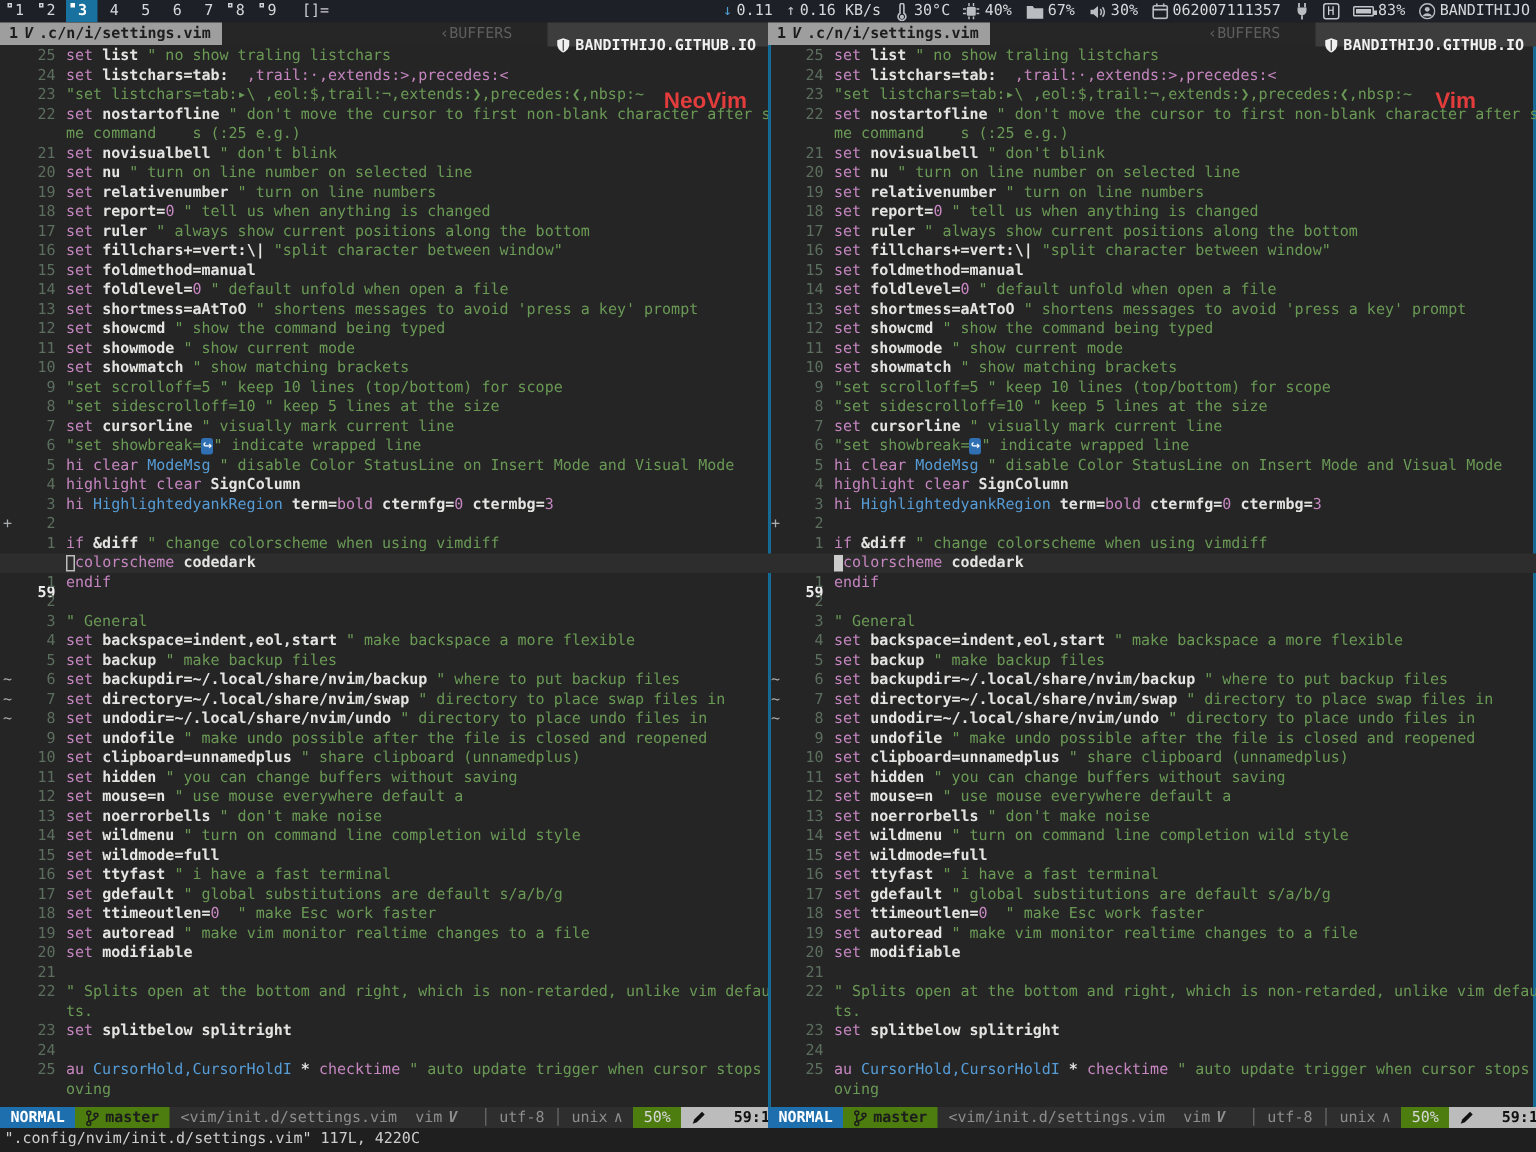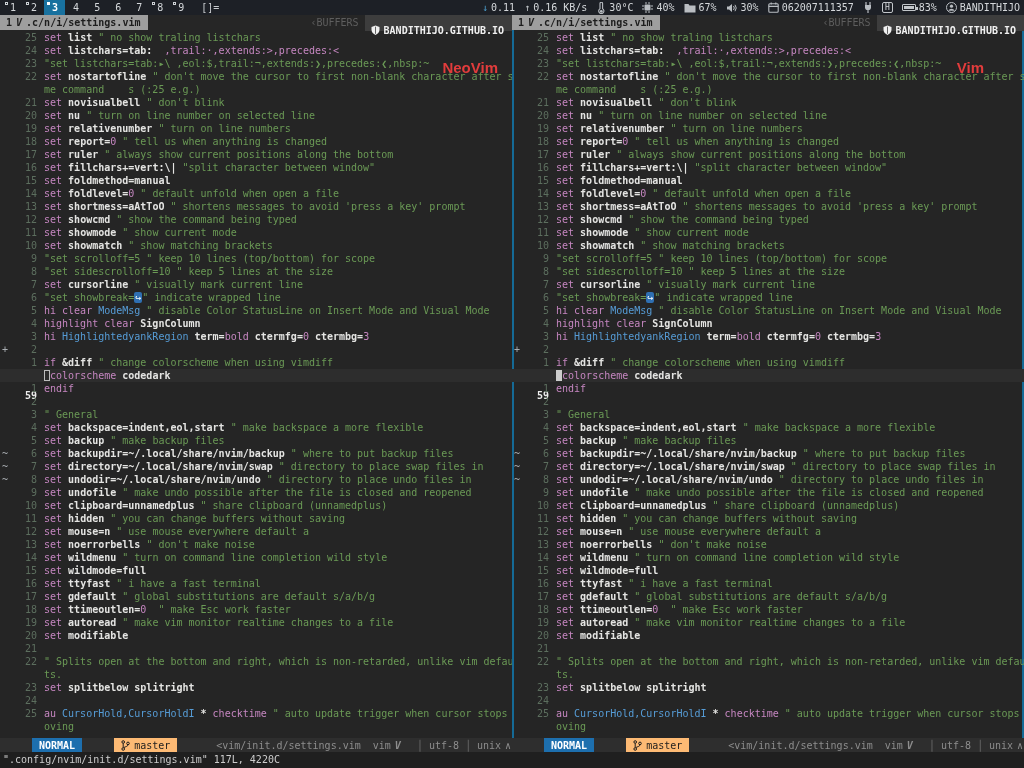--- a/index.html
+++ b/index.html
@@ -40,7 +40,7 @@
               display:flex; align-items:center; padding:0 8px 0 6px; gap:4px; }
   .buffers-label { margin-left:auto; color:#5e5e5e; font-weight:normal; padding:0 6px;text-align:right; }
   .session-seg { background:#3d3d3d; color:#f0f0f0; font-weight:bold; height:15px;
-                 display:flex; align-items:center; gap:4px; padding:16px 8px 0 6px; }
+                 display:flex; align-items:center; gap:4px; padding:16px 8px 0 6px;margin-left:17px; }
 
   
   .rows { flex:1 1 auto; overflow:hidden; padding-top:1px; font-size:10px; line-height:13px; color:#c9cdc5; }

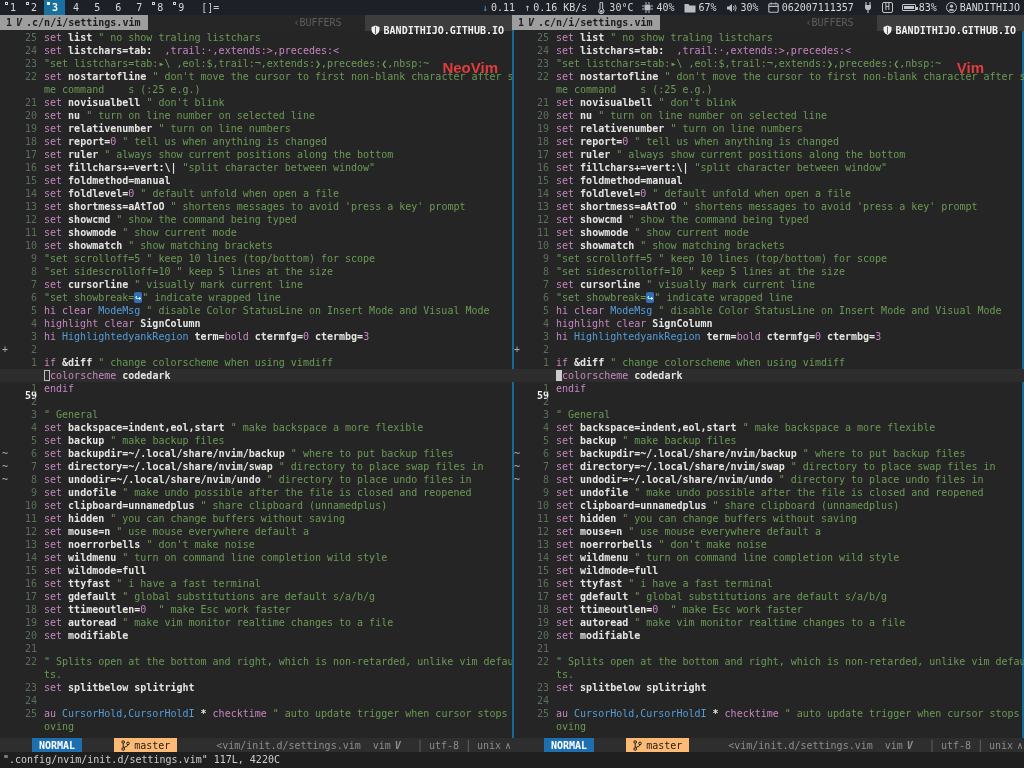--- a/index.html
+++ b/index.html
@@ -60,7 +60,7 @@
 
   
   .statusline { height:14px; flex:0 0 14px; display:flex; align-items:stretch; font-size:10px; background:#2e2e2e; }
-  .seg { display:flex; align-items:center; gap:4px; padding:0 7px; white-space:nowrap;margin-left:32px; }
+  .seg { display:flex; align-items:center; gap:4px; padding:0 7px; white-space:nowrap; }
   .seg-mode { background:#1d6fae; color:#fff; font-weight:bold; }
   .seg-branch { background:#fdba74; color:#1d1d1d; font-weight:normal; }
   .seg-file { color:#8d8d8d; }

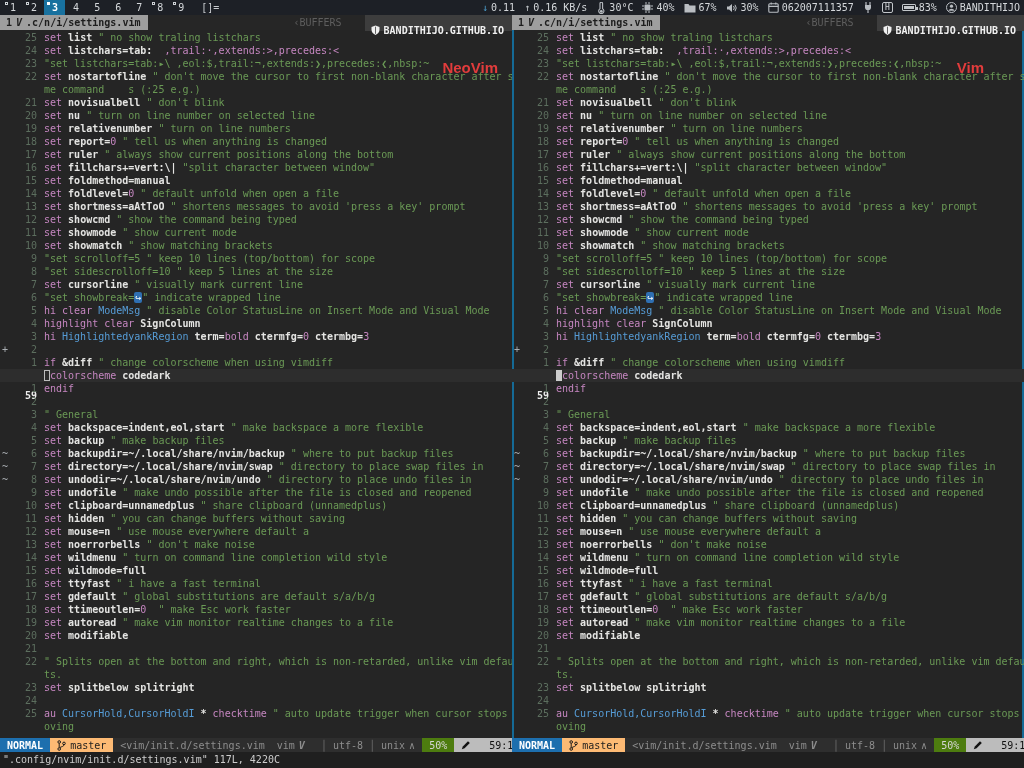--- a/index.html
+++ b/index.html
@@ -62,7 +62,7 @@
   .statusline { height:14px; flex:0 0 14px; display:flex; align-items:stretch; font-size:10px; background:#2e2e2e; }
   .seg { display:flex; align-items:center; gap:4px; padding:0 7px; white-space:nowrap; }
   .seg-mode { background:#1d6fae; color:#fff; font-weight:bold; }
-  .seg-branch { background:#fdba74; color:#1d1d1d; font-weight:normal; }
+  .seg-branch { background:#4d7c0f; color:#1d1d1d; font-weight:bold; }
   .seg-file { color:#8d8d8d; }
   .seg-meta { color:#8d8d8d; margin-left:auto; }
   .seg-pct { background:#4d7c0f; color:#d6d6d6; }

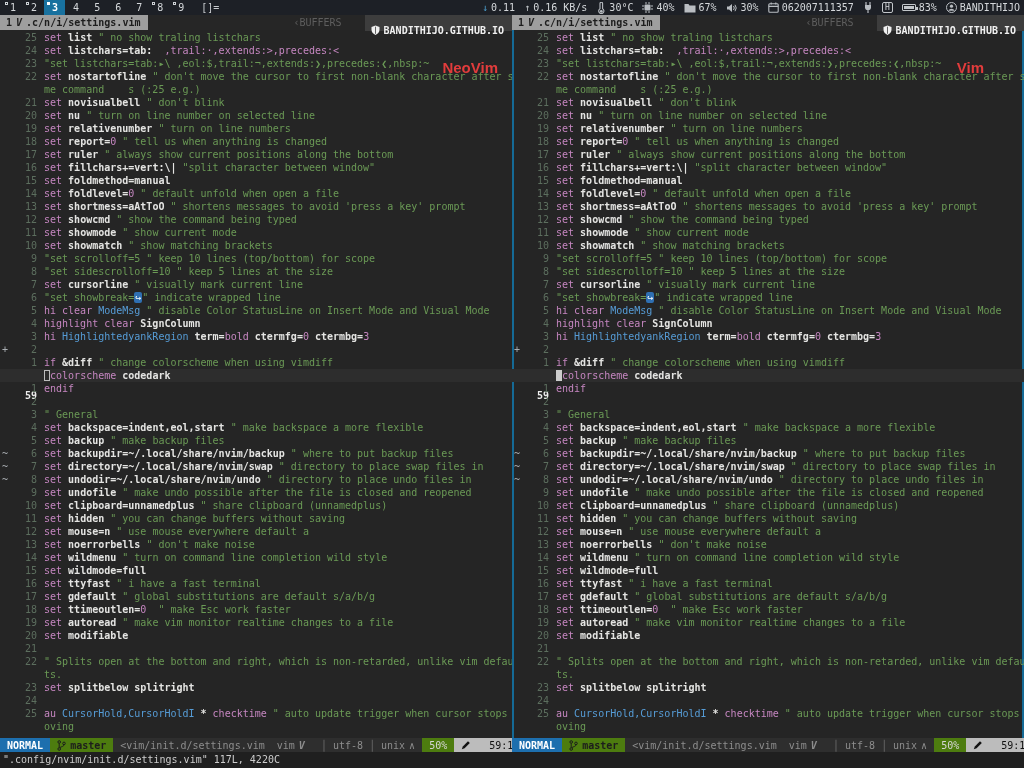--- a/index.html
+++ b/index.html
@@ -66,7 +66,7 @@
   .seg-file { color:#8d8d8d; }
   .seg-meta { color:#8d8d8d; margin-left:auto; }
   .seg-pct { background:#4d7c0f; color:#d6d6d6; }
-  .seg-pos { background:#bcbcbc; color:#111; font-weight:normal;gap:18px; }
+  .seg-pos { background:#bcbcbc; color:#111; font-weight:bold;gap:18px; }
   .sep { color:#6e6e6e; padding:0 2px; }
 
   

